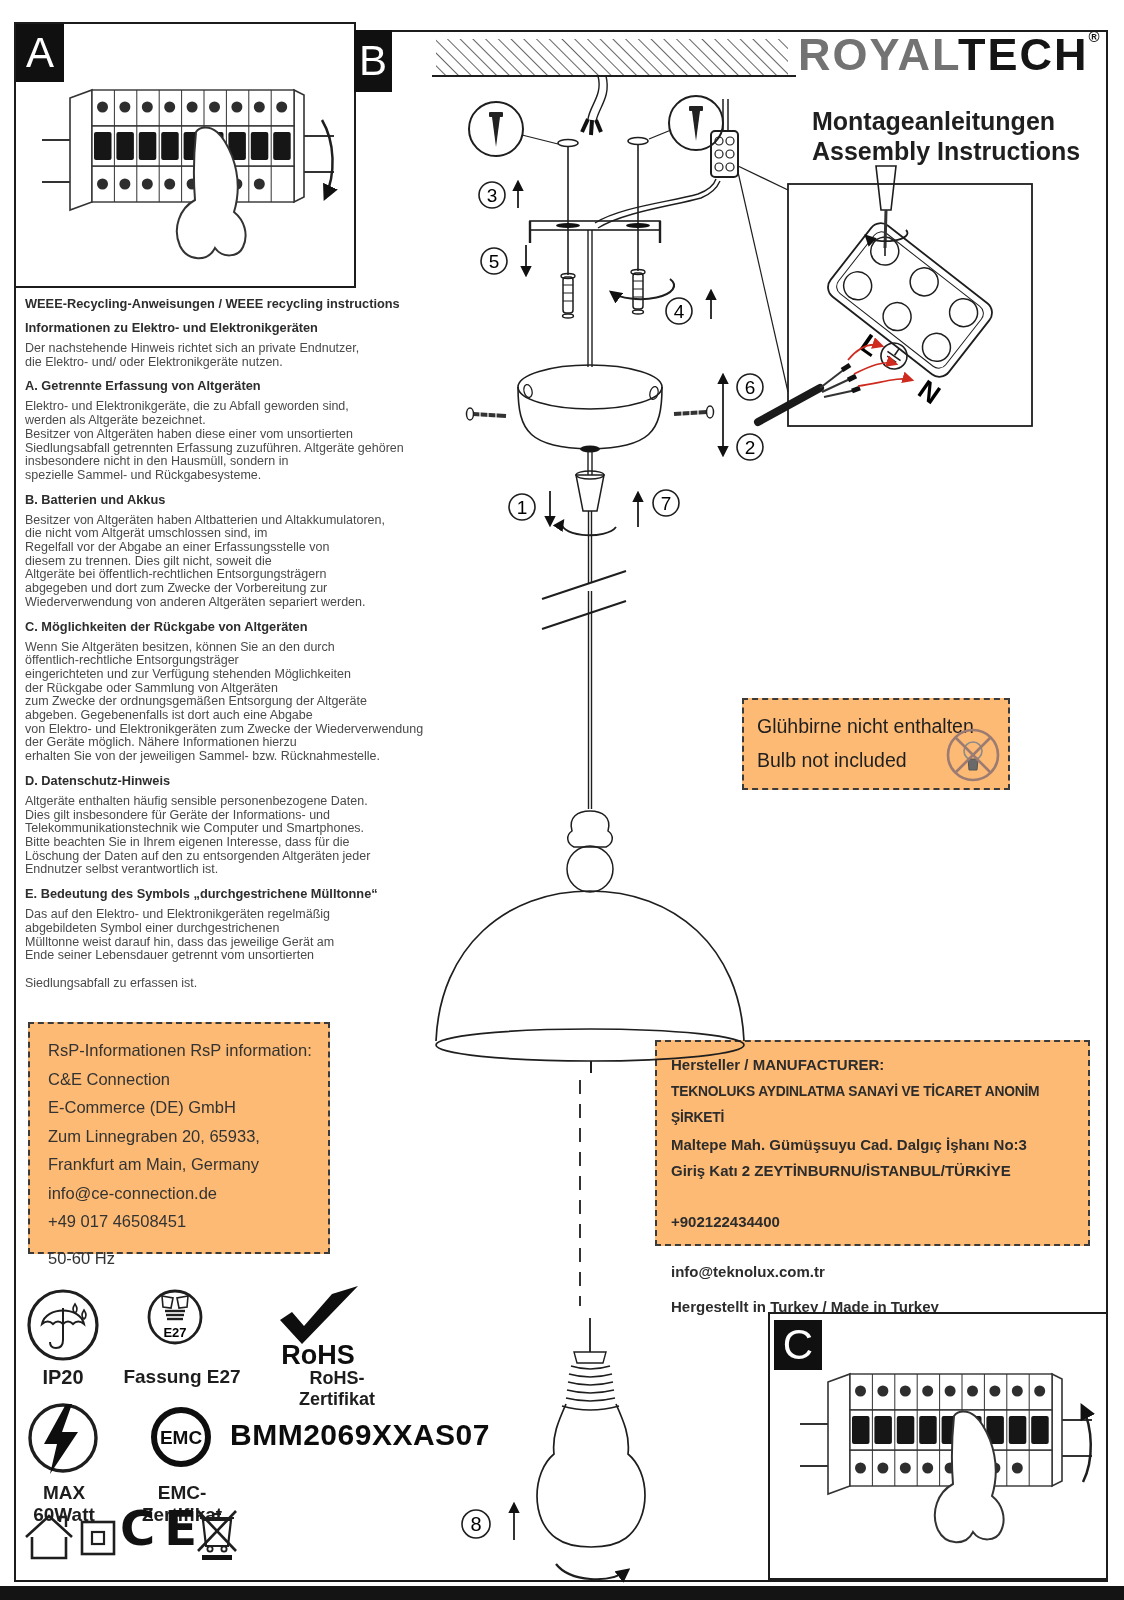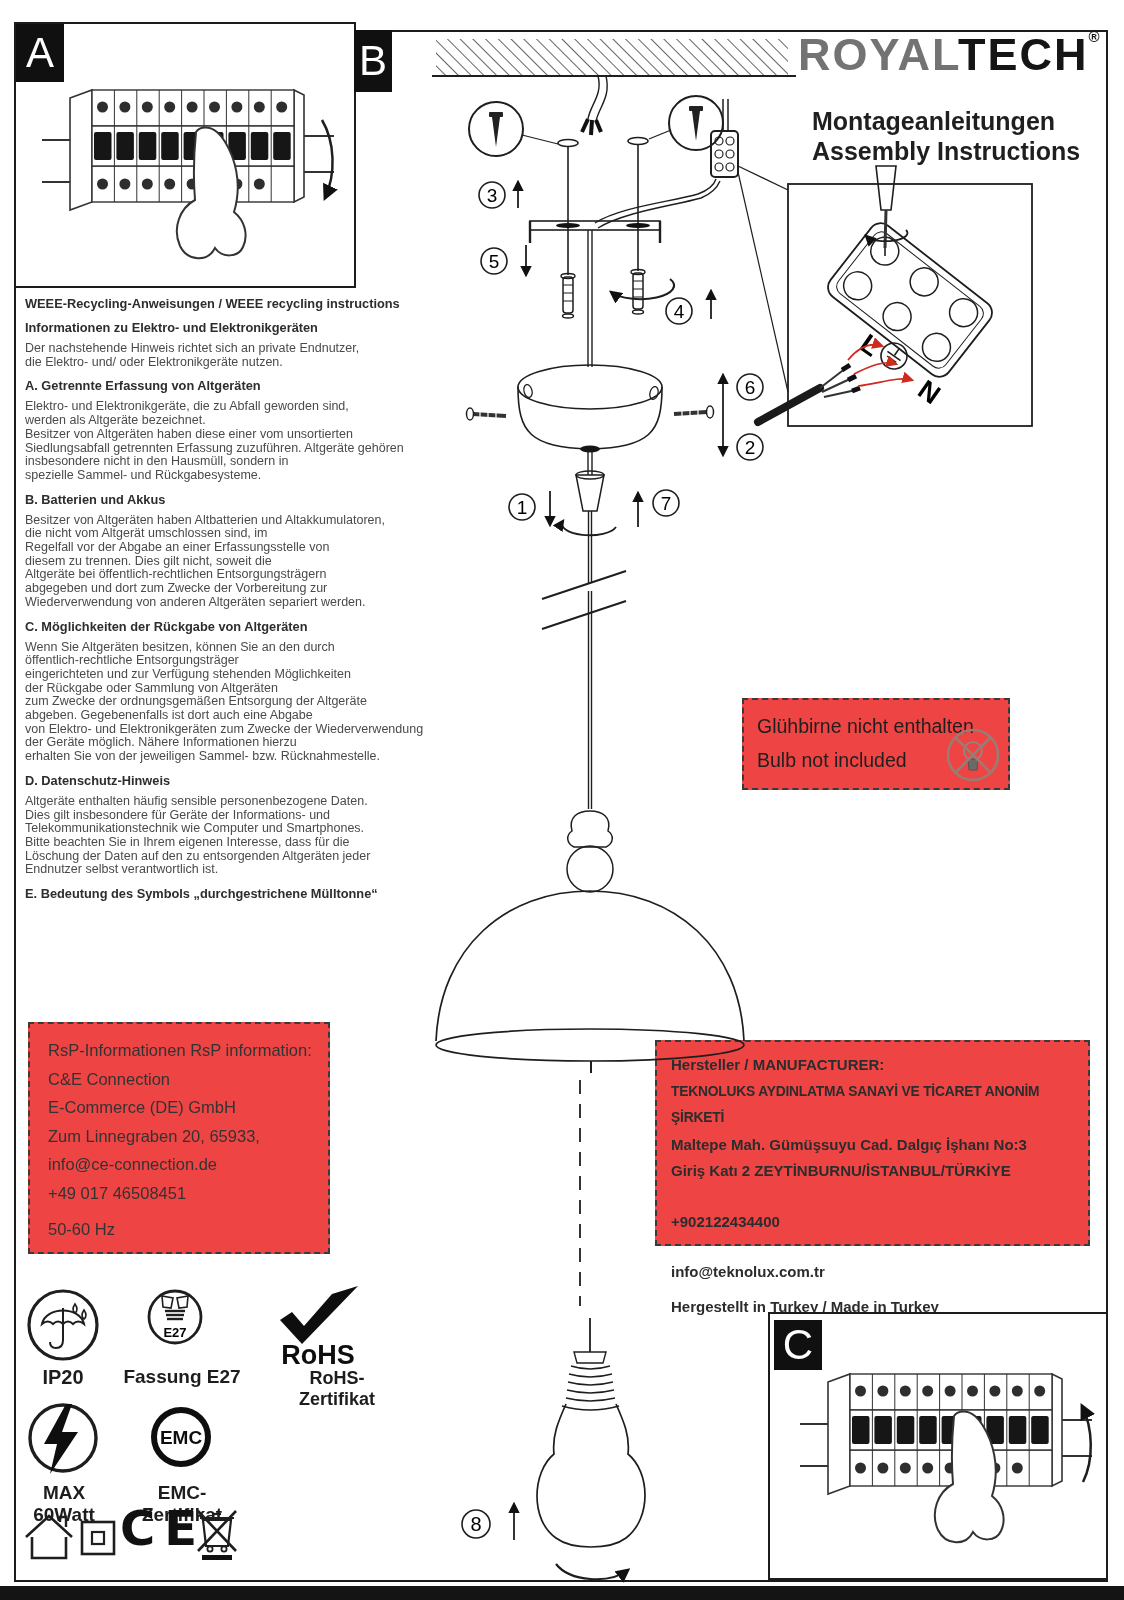--- a/index.html
+++ b/index.html
@@ -34,7 +34,7 @@
   .weee .sec-body{font-size:12.5px;line-height:13.7px;white-space:pre-line;}
 
   
-  .dashed{border:2px dashed #3a3a3a;background:#ef4444;z-index:2;}
+  .dashed{border:2px dashed #3a3a3a;background:#fdba74;z-index:2;}
   .bulb-box{left:742px;top:698px;width:268px;height:92px;font-size:19.5px;color:#1f1f1f;
             padding:9px 0 0 13px;box-sizing:border-box;line-height:34px;}
   .bulb-box svg{position:absolute;right:6px;bottom:4px;}

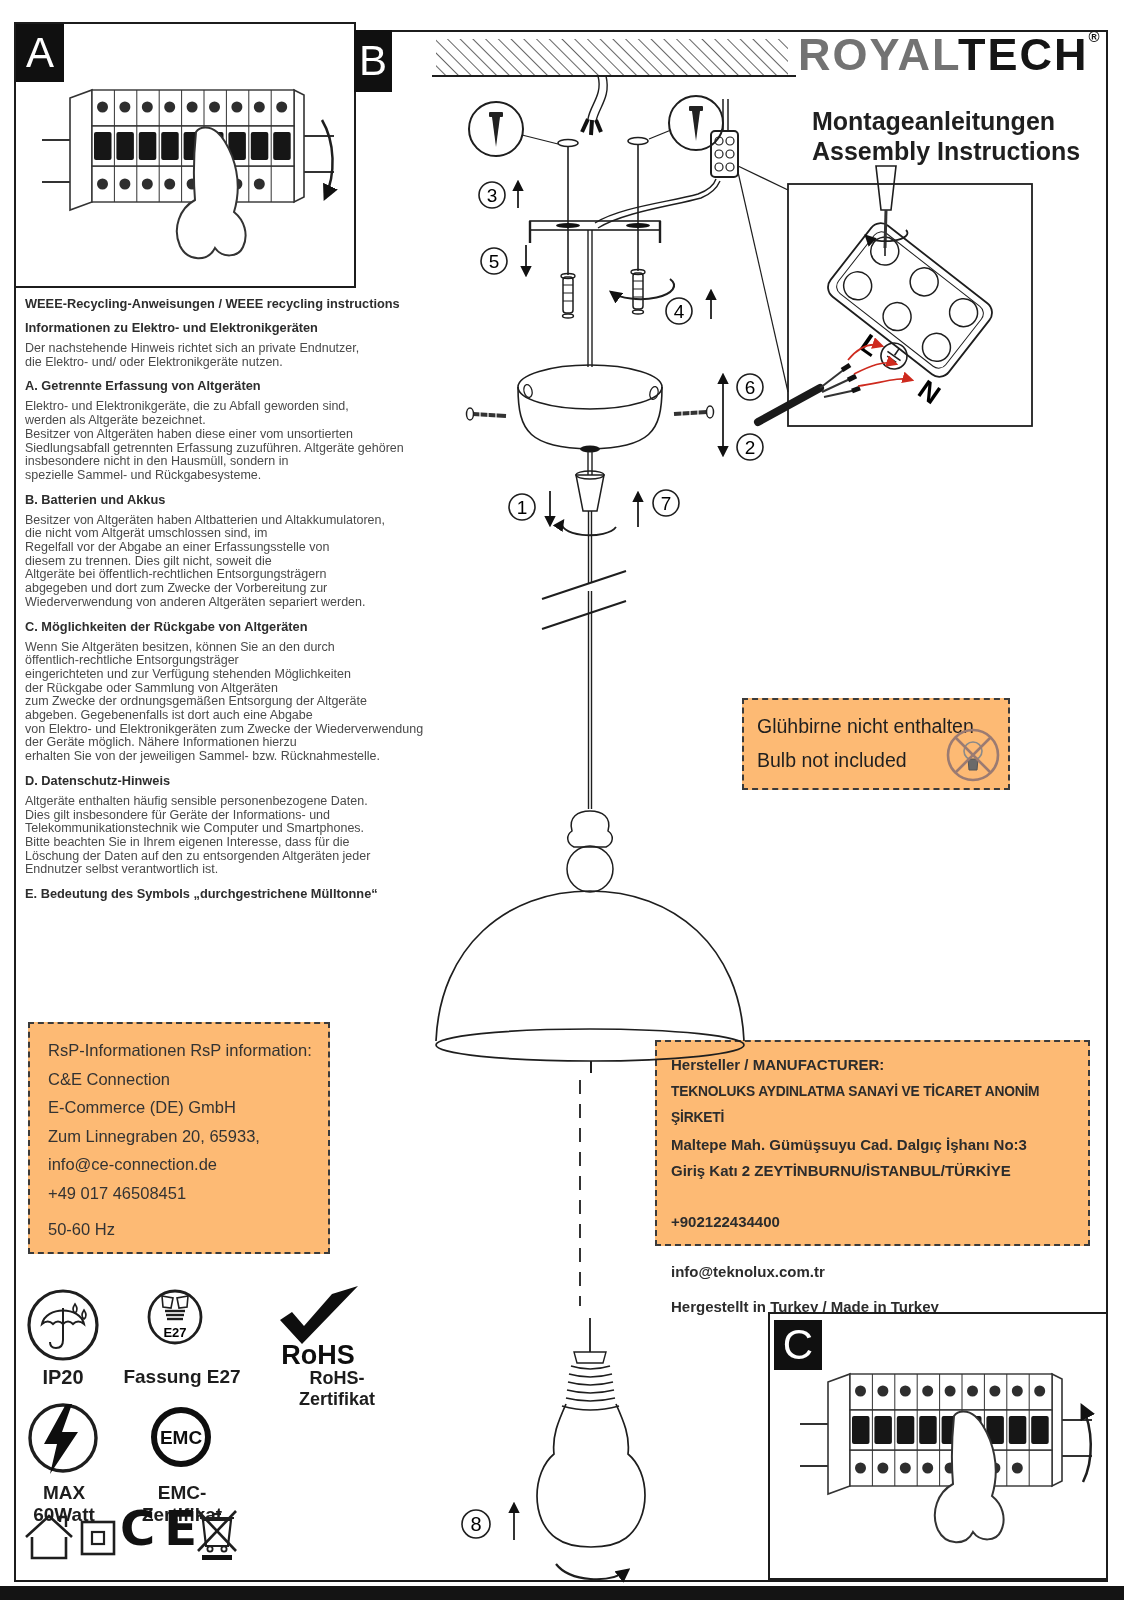--- a/index.html
+++ b/index.html
@@ -193,6 +193,12 @@
 Löschung der Daten auf den zu entsorgenden Altgeräten jeder
 Endnutzer selbst verantwortlich ist.</div>
     <div class="sec-title">E. Bedeutung des Symbols „durchgestrichene Mülltonne“</div>
+    <div class="sec-body">Das auf den Elektro- und Elektronikgeräten regelmäßig
+abgebildeten Symbol einer durchgestrichenen
+Mülltonne weist darauf hin, dass das jeweilige Gerät am
+Ende seiner Lebensdauer getrennt vom unsortierten
+
+Siedlungsabfall zu erfassen ist.</div>
   </div>
 
   <svg class="abs z3" style="left:430px;top:35px" width="370" height="1045" viewBox="0 0 370 1045">

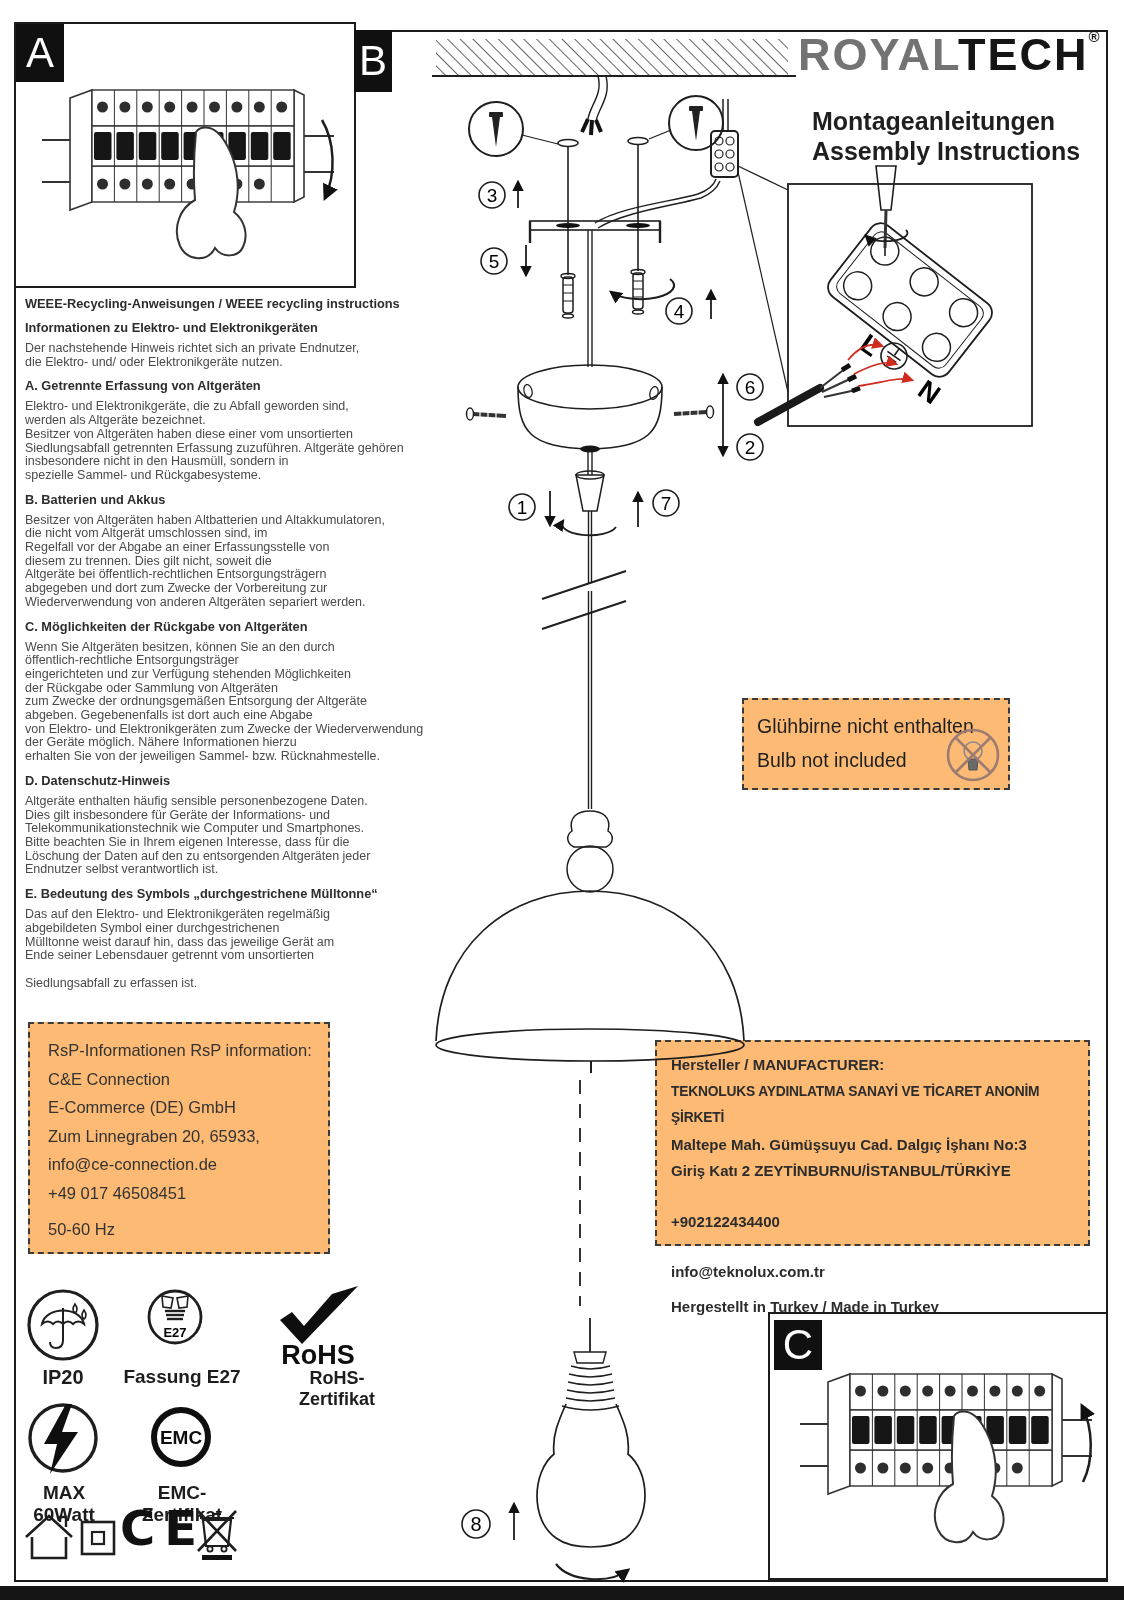--- a/index.html
+++ b/index.html
@@ -451,6 +451,7 @@
     <div>C&amp;E Connection</div>
     <div>E-Commerce (DE) GmbH</div>
     <div>Zum Linnegraben 20, 65933,</div>
+    <div>Frankfurt am Main, Germany</div>
     <div>info@ce-connection.de</div>
     <div>+49 017 46508451</div>
     <div>50-60 Hz</div>

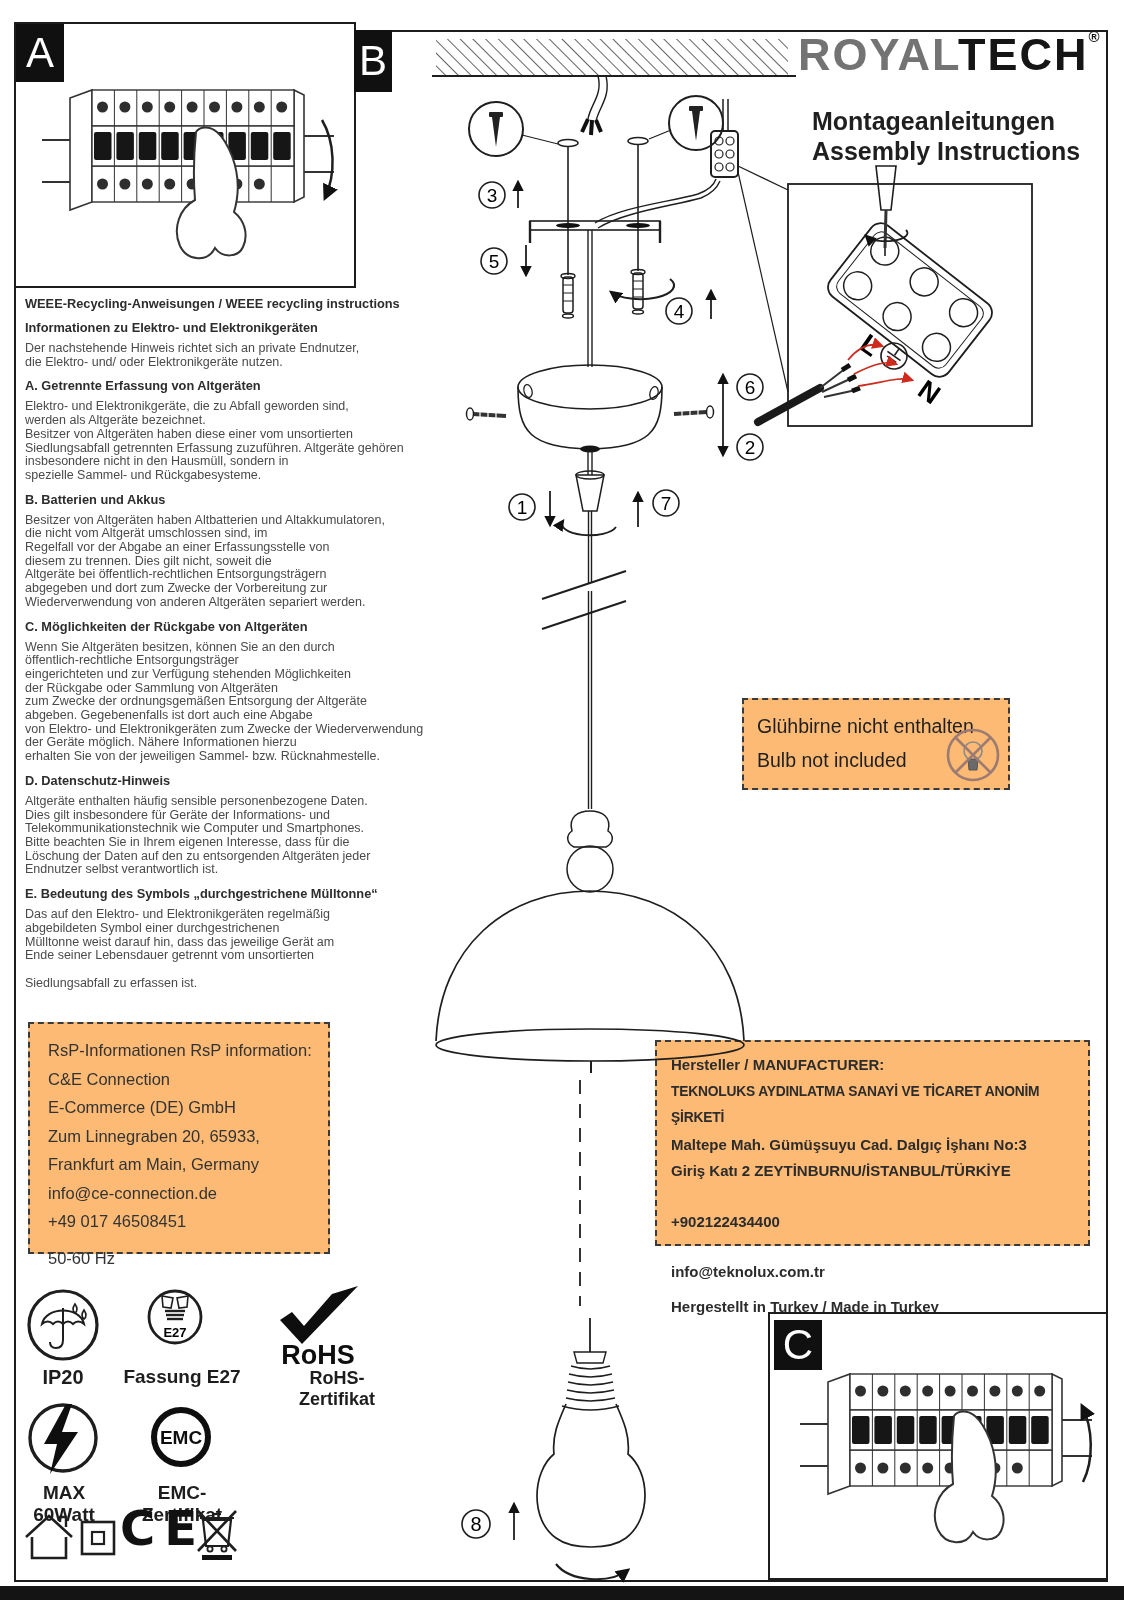--- a/index.html
+++ b/index.html
@@ -506,6 +506,7 @@
   </svg>
   <div class="abs cert-label" style="left:122px;top:1482px;width:120px;font-size:19px">EMC-Zertifikat</div>
 
+  <div class="abs model-code">BMM2069XXAS07</div>
 
   <svg class="abs" style="left:22px;top:1510px;z-index:2" width="54" height="52" viewBox="0 0 54 52">
     <path d="M4,27 L27,6 L50,27" fill="none" class="ln" stroke-width="2.6"></path>

